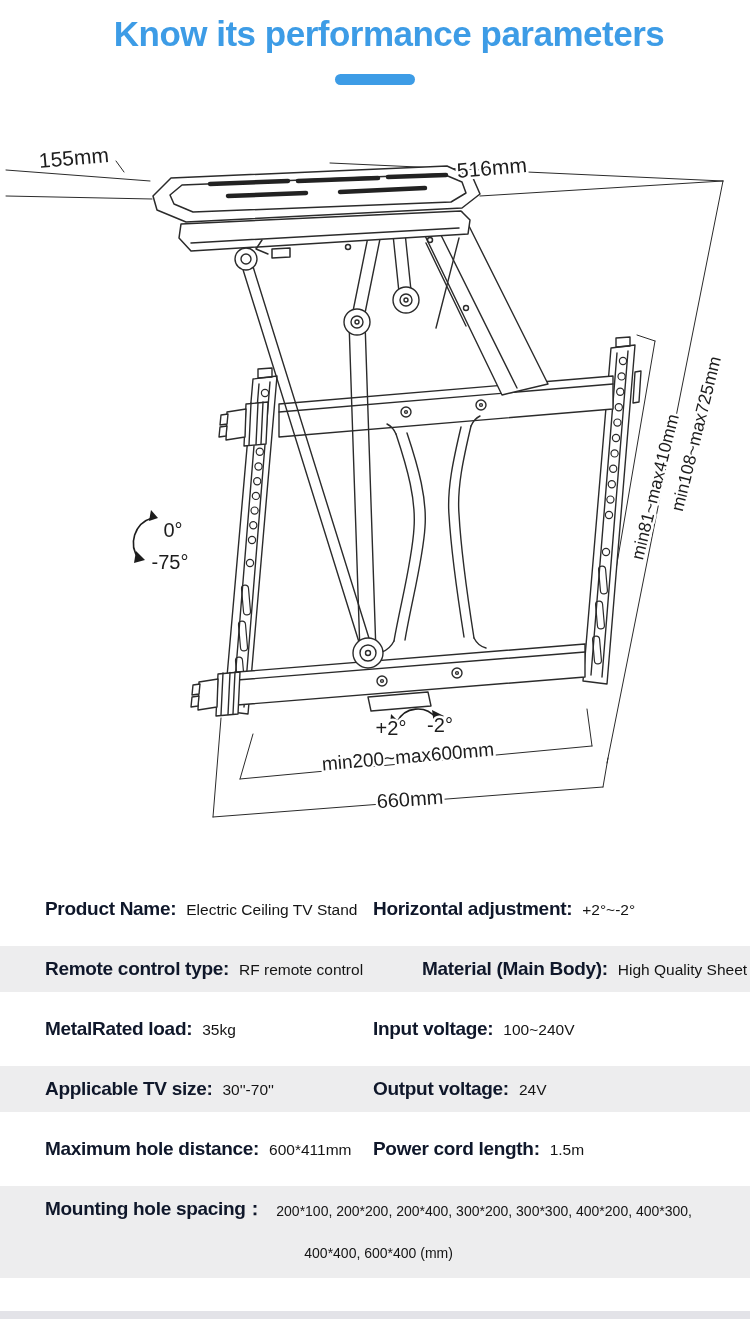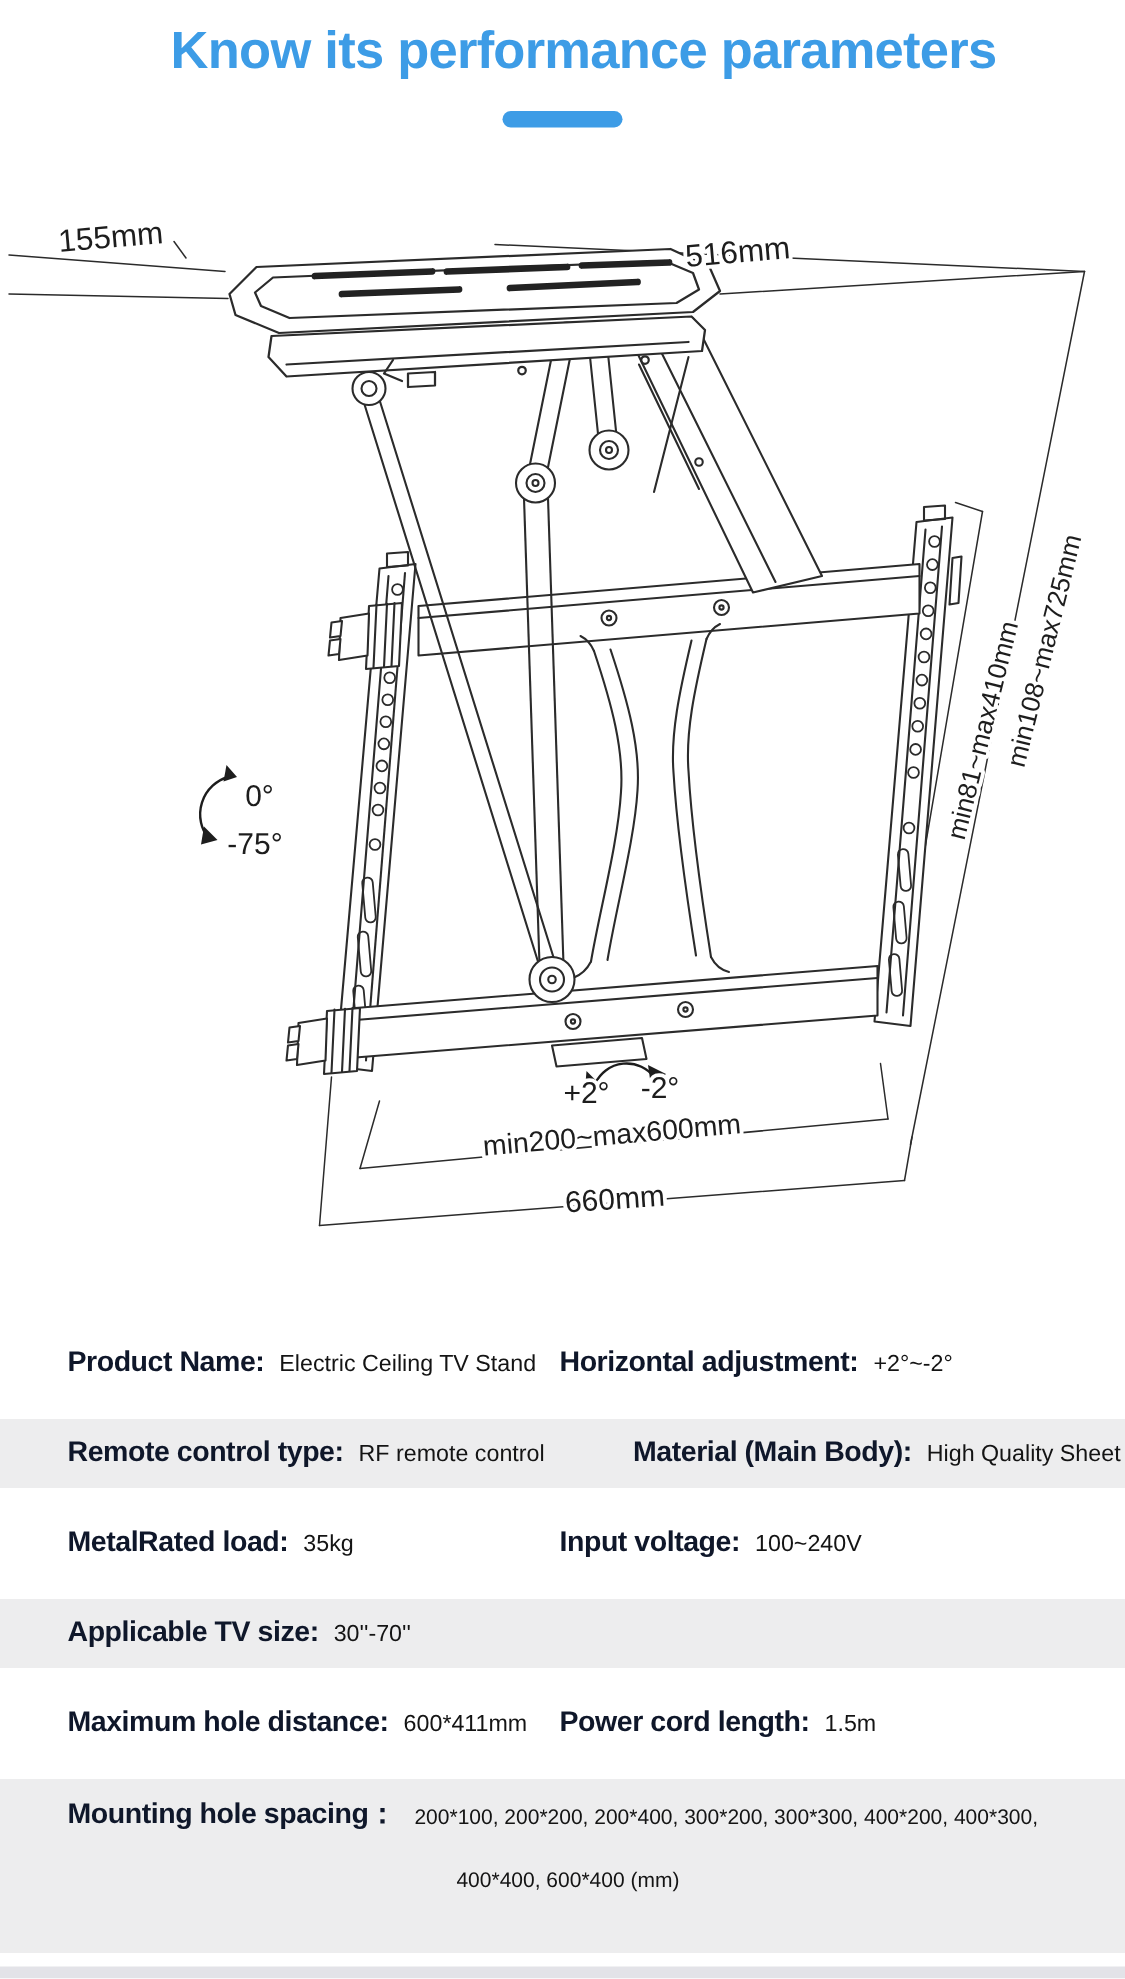--- a/index.html
+++ b/index.html
@@ -261,6 +261,9 @@
     <div class="spec-cell">
       <span class="spec-label">Applicable TV size:</span><span class="spec-value">30''-70''</span>
     </div>
+    <div class="spec-cell right">
+      <span class="spec-label">Output voltage:</span><span class="spec-value">24V</span>
+    </div>
   </div>
   <div class="spec-row">
     <div class="spec-cell">

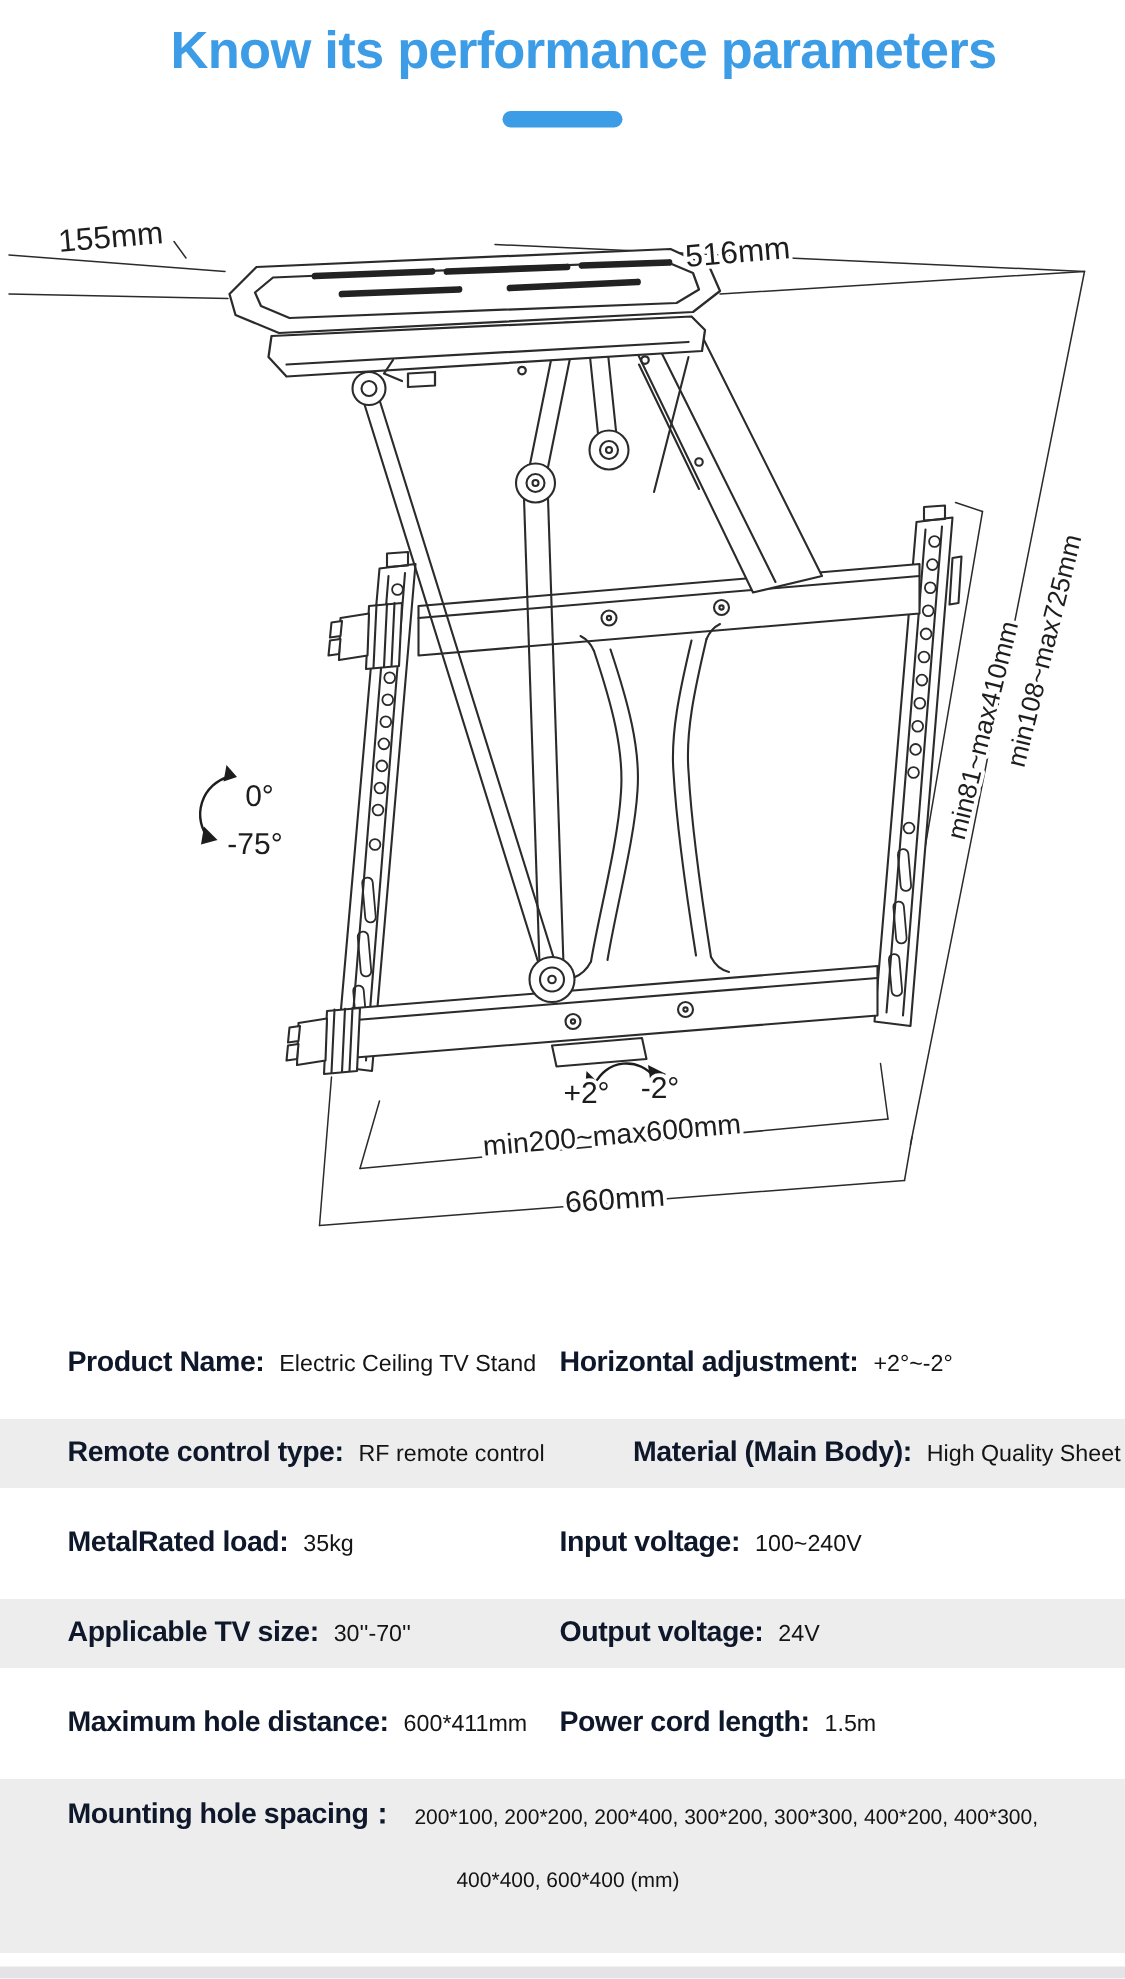--- a/index.html
+++ b/index.html
@@ -23,7 +23,7 @@
   .spec-cell.right{flex:1 1 auto;}
   .spec-label{font-weight:bold;font-size:19px;color:#0f172a;letter-spacing:-0.3px;}
   .spec-value{font-size:15.5px;color:#141414;margin-left:10px;}
-  .spec-row.wide{height:116px;align-items:flex-start;padding-top:10px;margin-bottom:0;}
+  .spec-row.wide{height:92px;align-items:flex-start;padding-top:10px;margin-bottom:0;}
   .wide-values{margin-left:12px;font-size:14px;color:#141414;}
   .wide-values .line{line-height:30px;}
   .wide-values .line2{margin-top:12px;padding-left:28px;}

